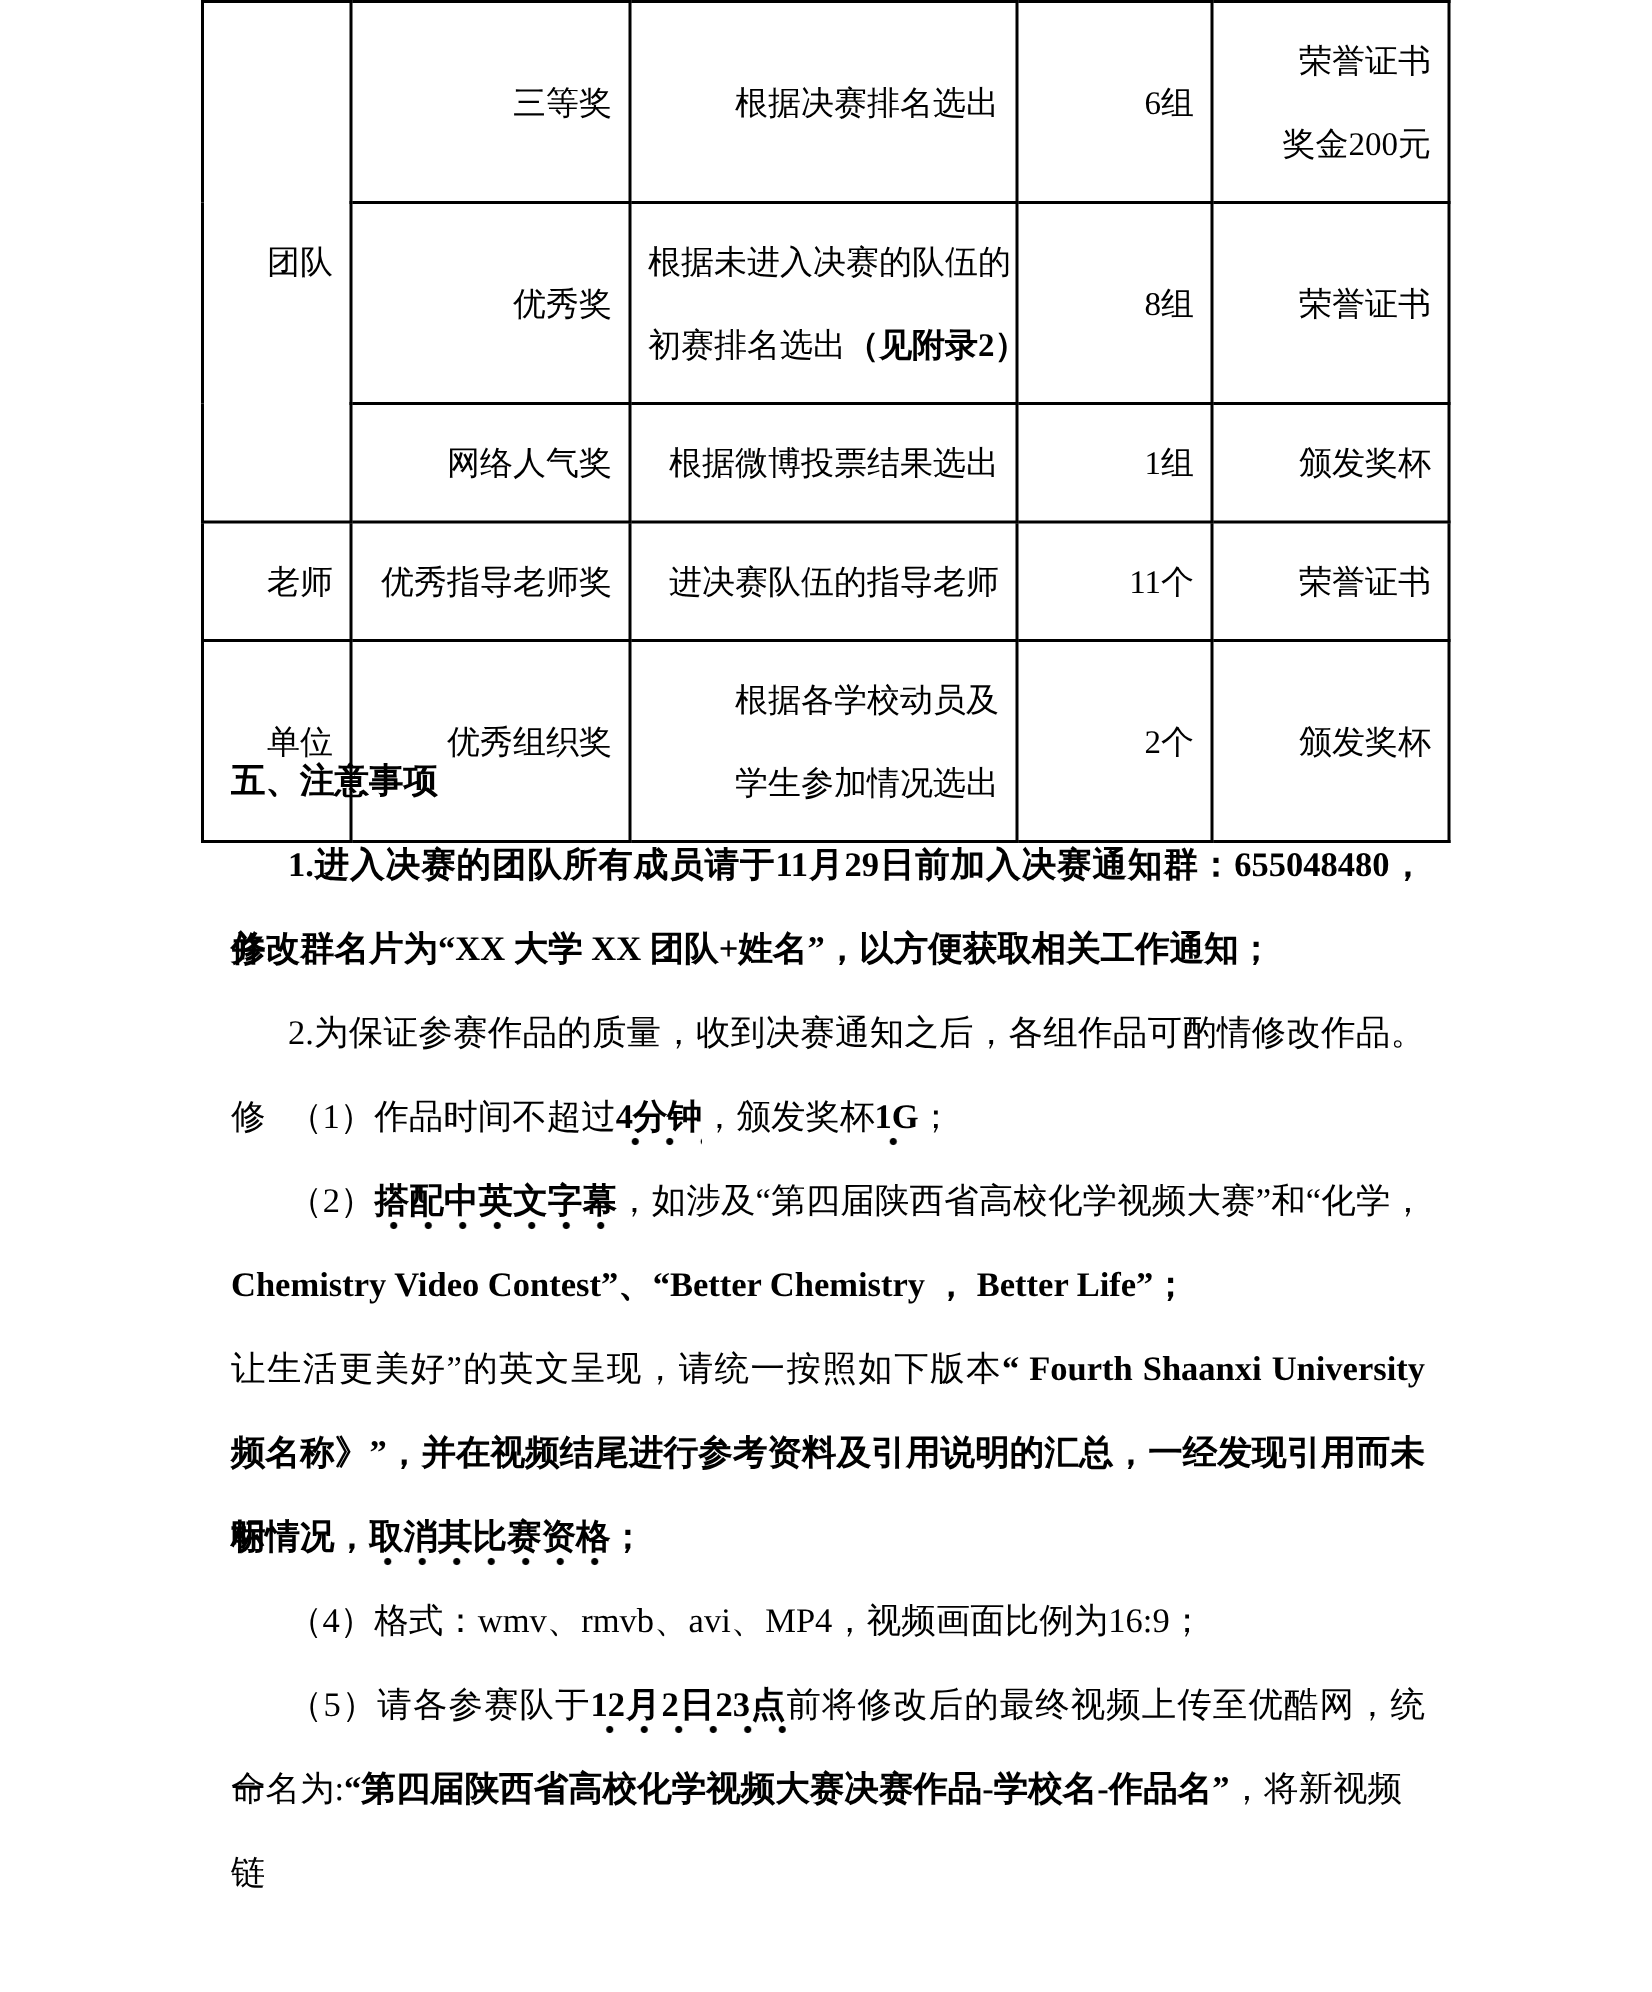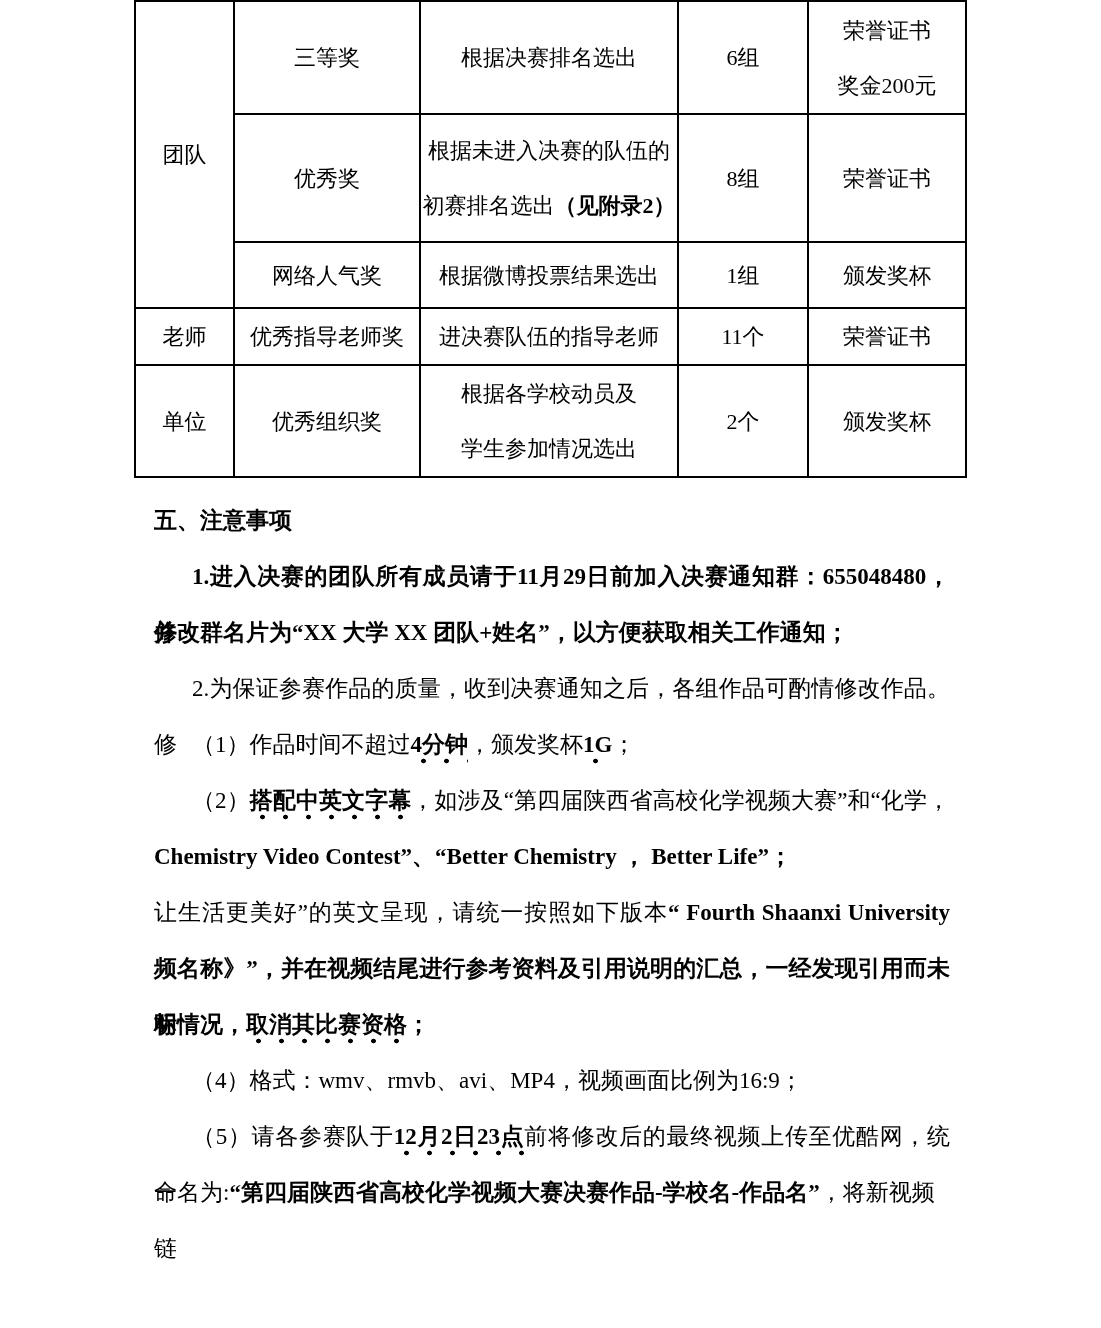--- a/index.html
+++ b/index.html
@@ -13,8 +13,8 @@
     margin-left:134px;width:831px;font-size:22px;
   }
   table.awards td{
-    border:2px solid #000;text-align:center;vertical-align:middle;
-    padding:0;line-height:55px;white-space:nowrap;
+    border:2px solid #000;text-align:right;vertical-align:middle;
+    padding:11px;line-height:55px;white-space:nowrap;
   }
   table.awards tr:nth-child(1){height:113px;}
   table.awards tr:nth-child(2){height:128px;}

